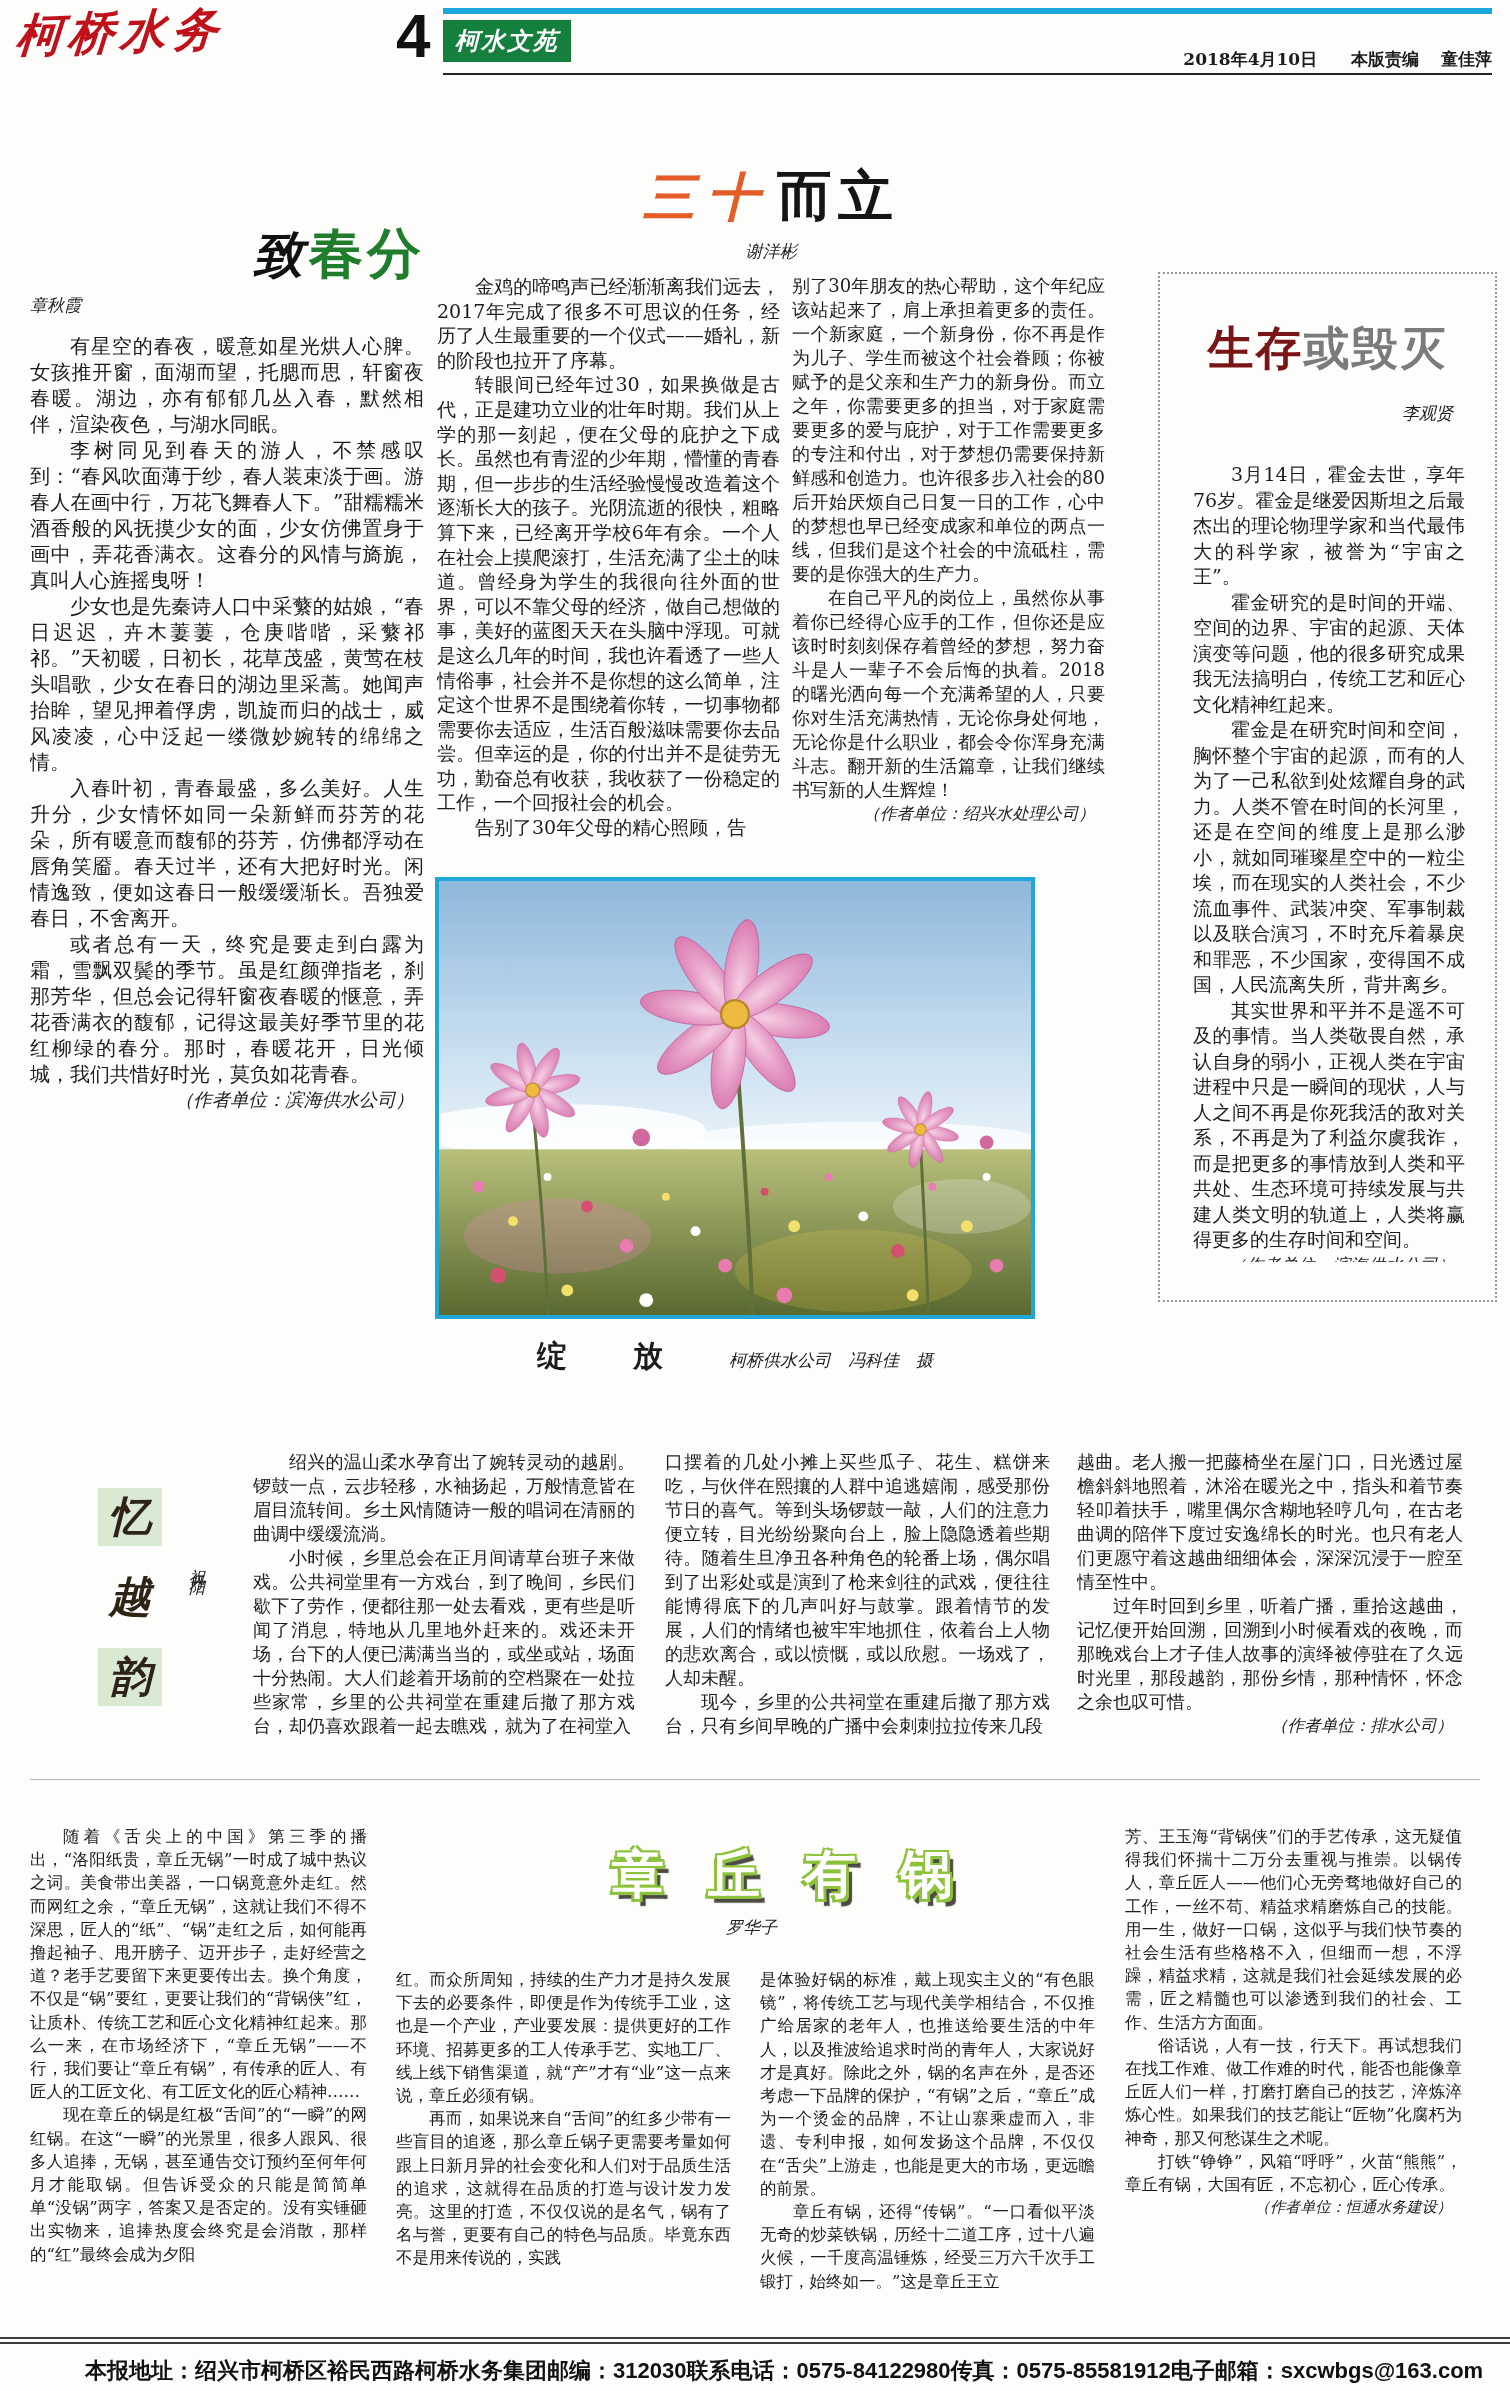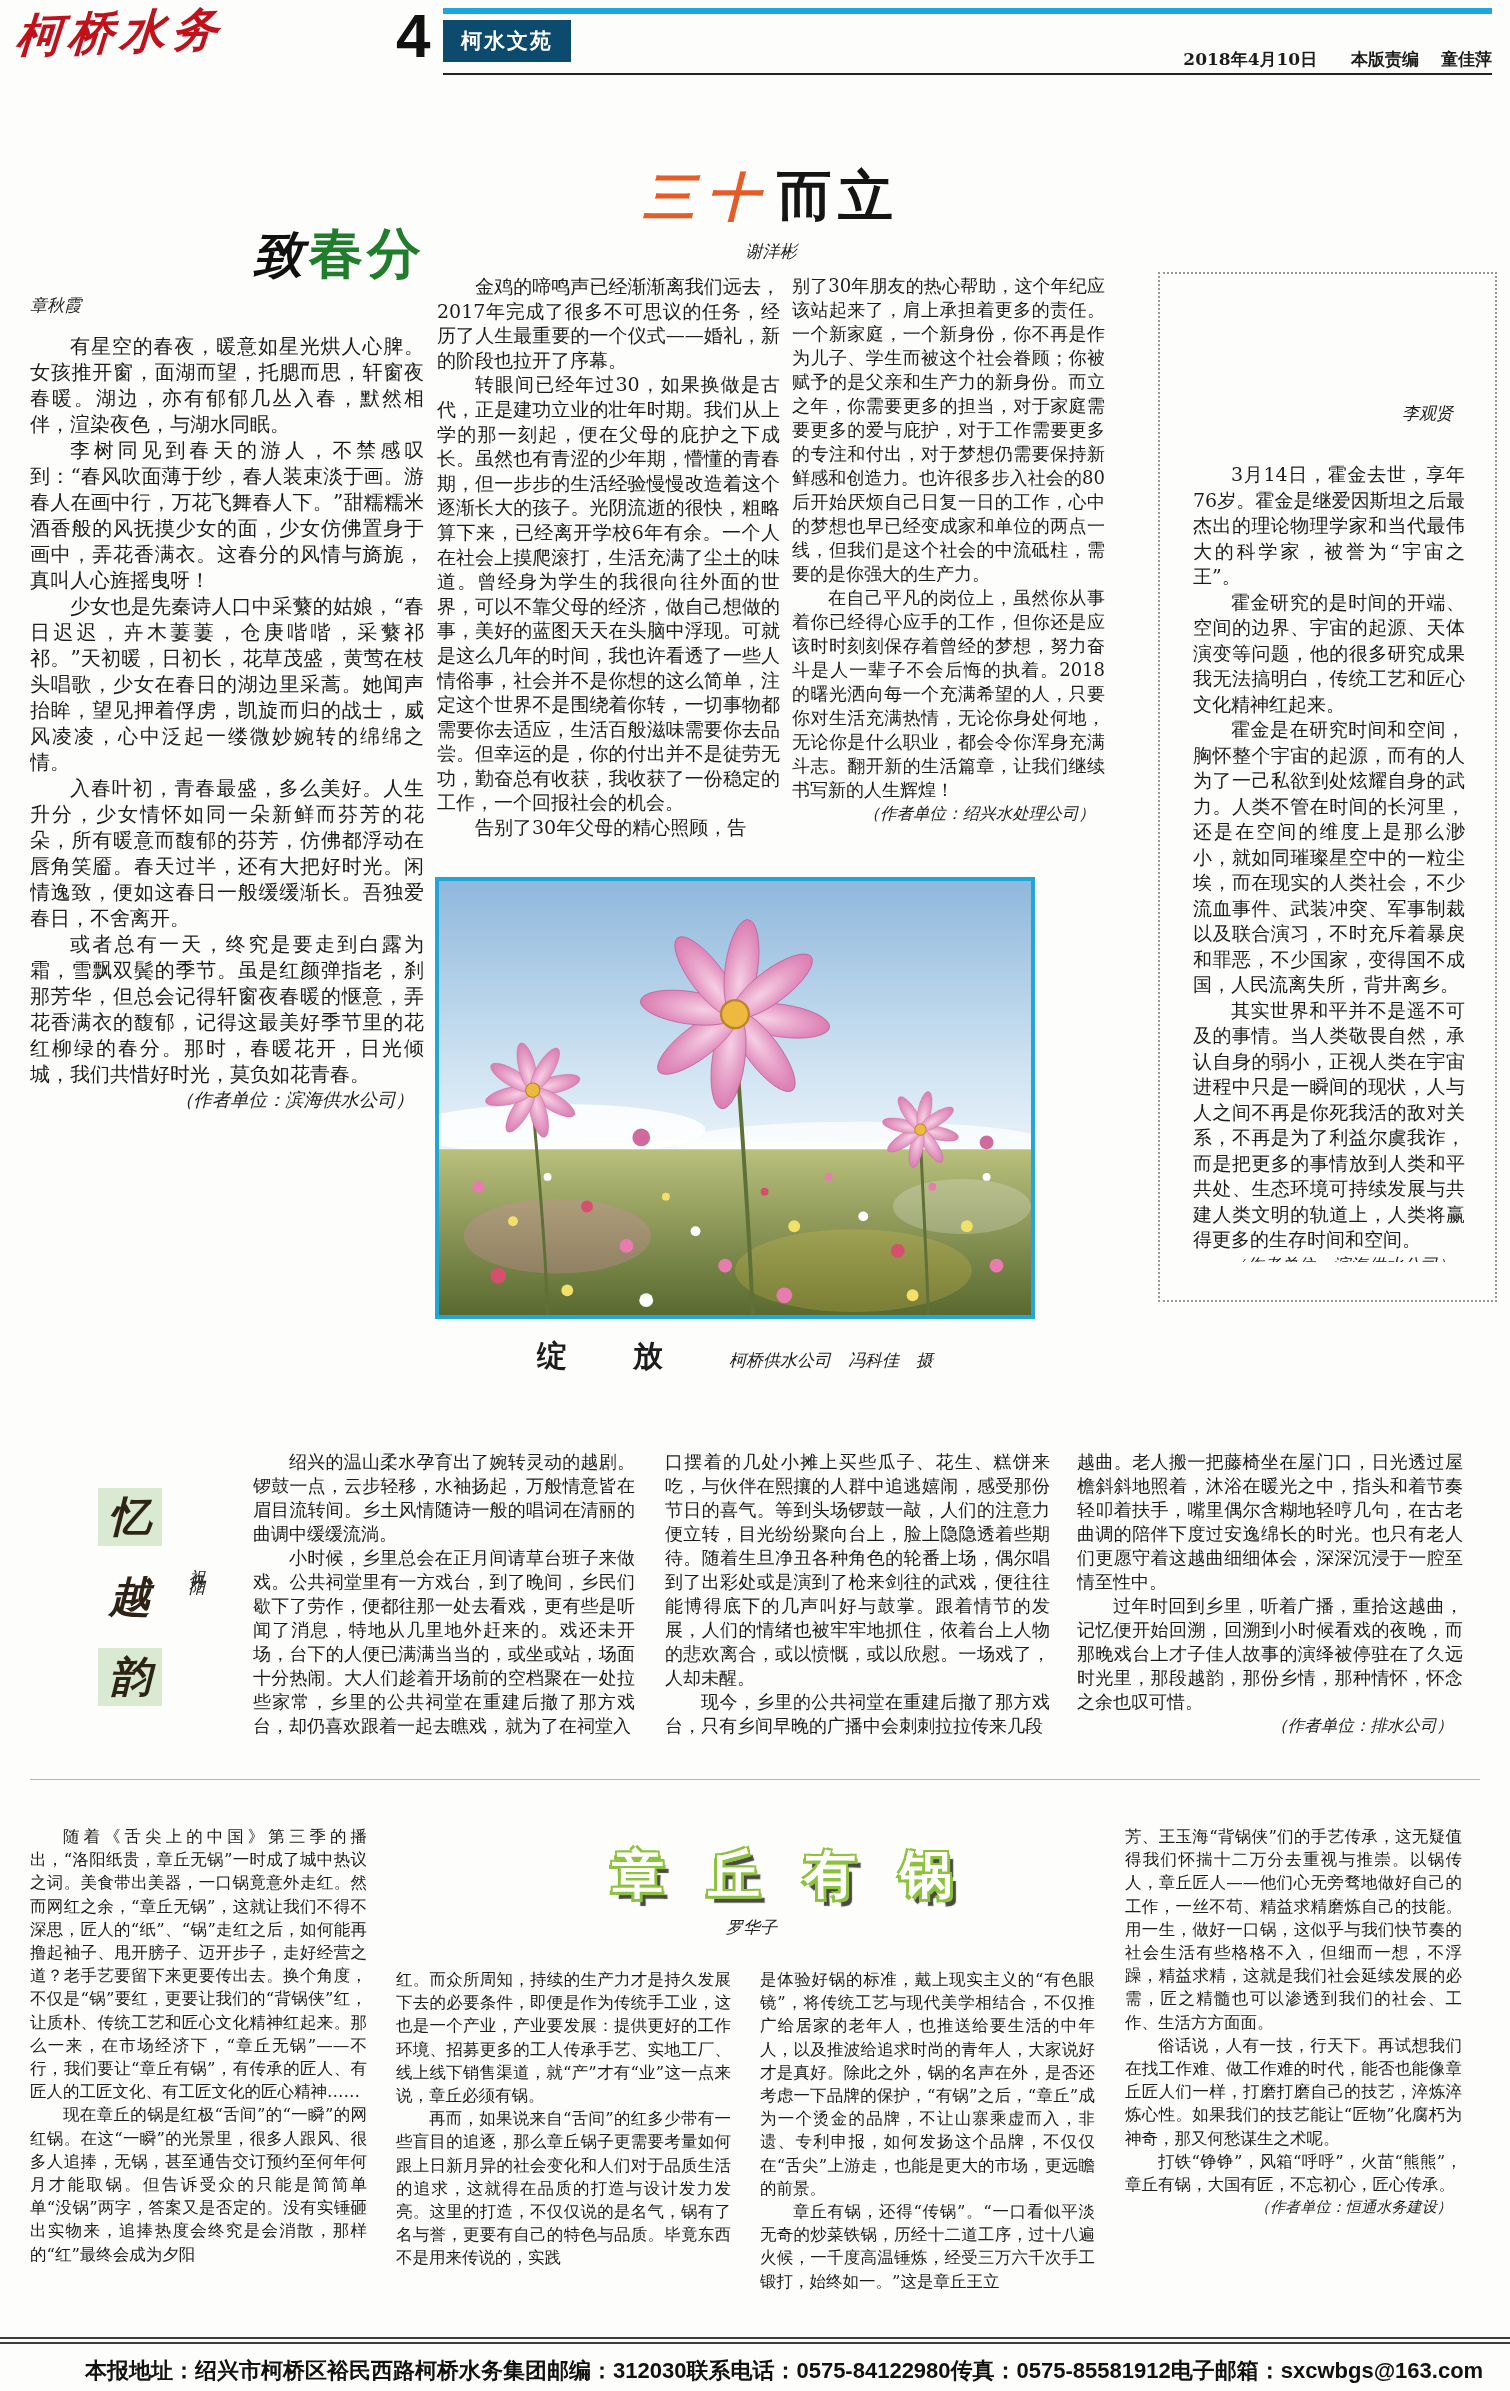--- a/index.html
+++ b/index.html
@@ -11,8 +11,8 @@
   .top-rule{position:absolute;left:443px;top:8px;width:1049px;height:6px;background:#1ba7dc;}
   .page-num{position:absolute;left:396px;top:4px;font-size:62px;line-height:64px;font-weight:900;
         font-family:"Liberation Sans",sans-serif;color:#111;}
-  .section-box{position:absolute;left:443px;top:20px;width:128px;height:42px;background:#0c4a6e;
-        color:#fff;font-size:21px;line-height:42px;text-align:center;font-weight:bold;letter-spacing:2px;}
+  .section-box{position:absolute;left:443px;top:20px;width:128px;height:42px;background:#15803d;
+        color:#fff;font-size:24px;line-height:42px;text-align:center;font-style:italic;font-weight:bold;letter-spacing:2px;}
   .dateline{position:absolute;right:18px;top:48px;font-size:17px;font-weight:bold;}
   .dateline .lab{margin-left:28px;}
   .dateline .ed{margin-left:16px;}

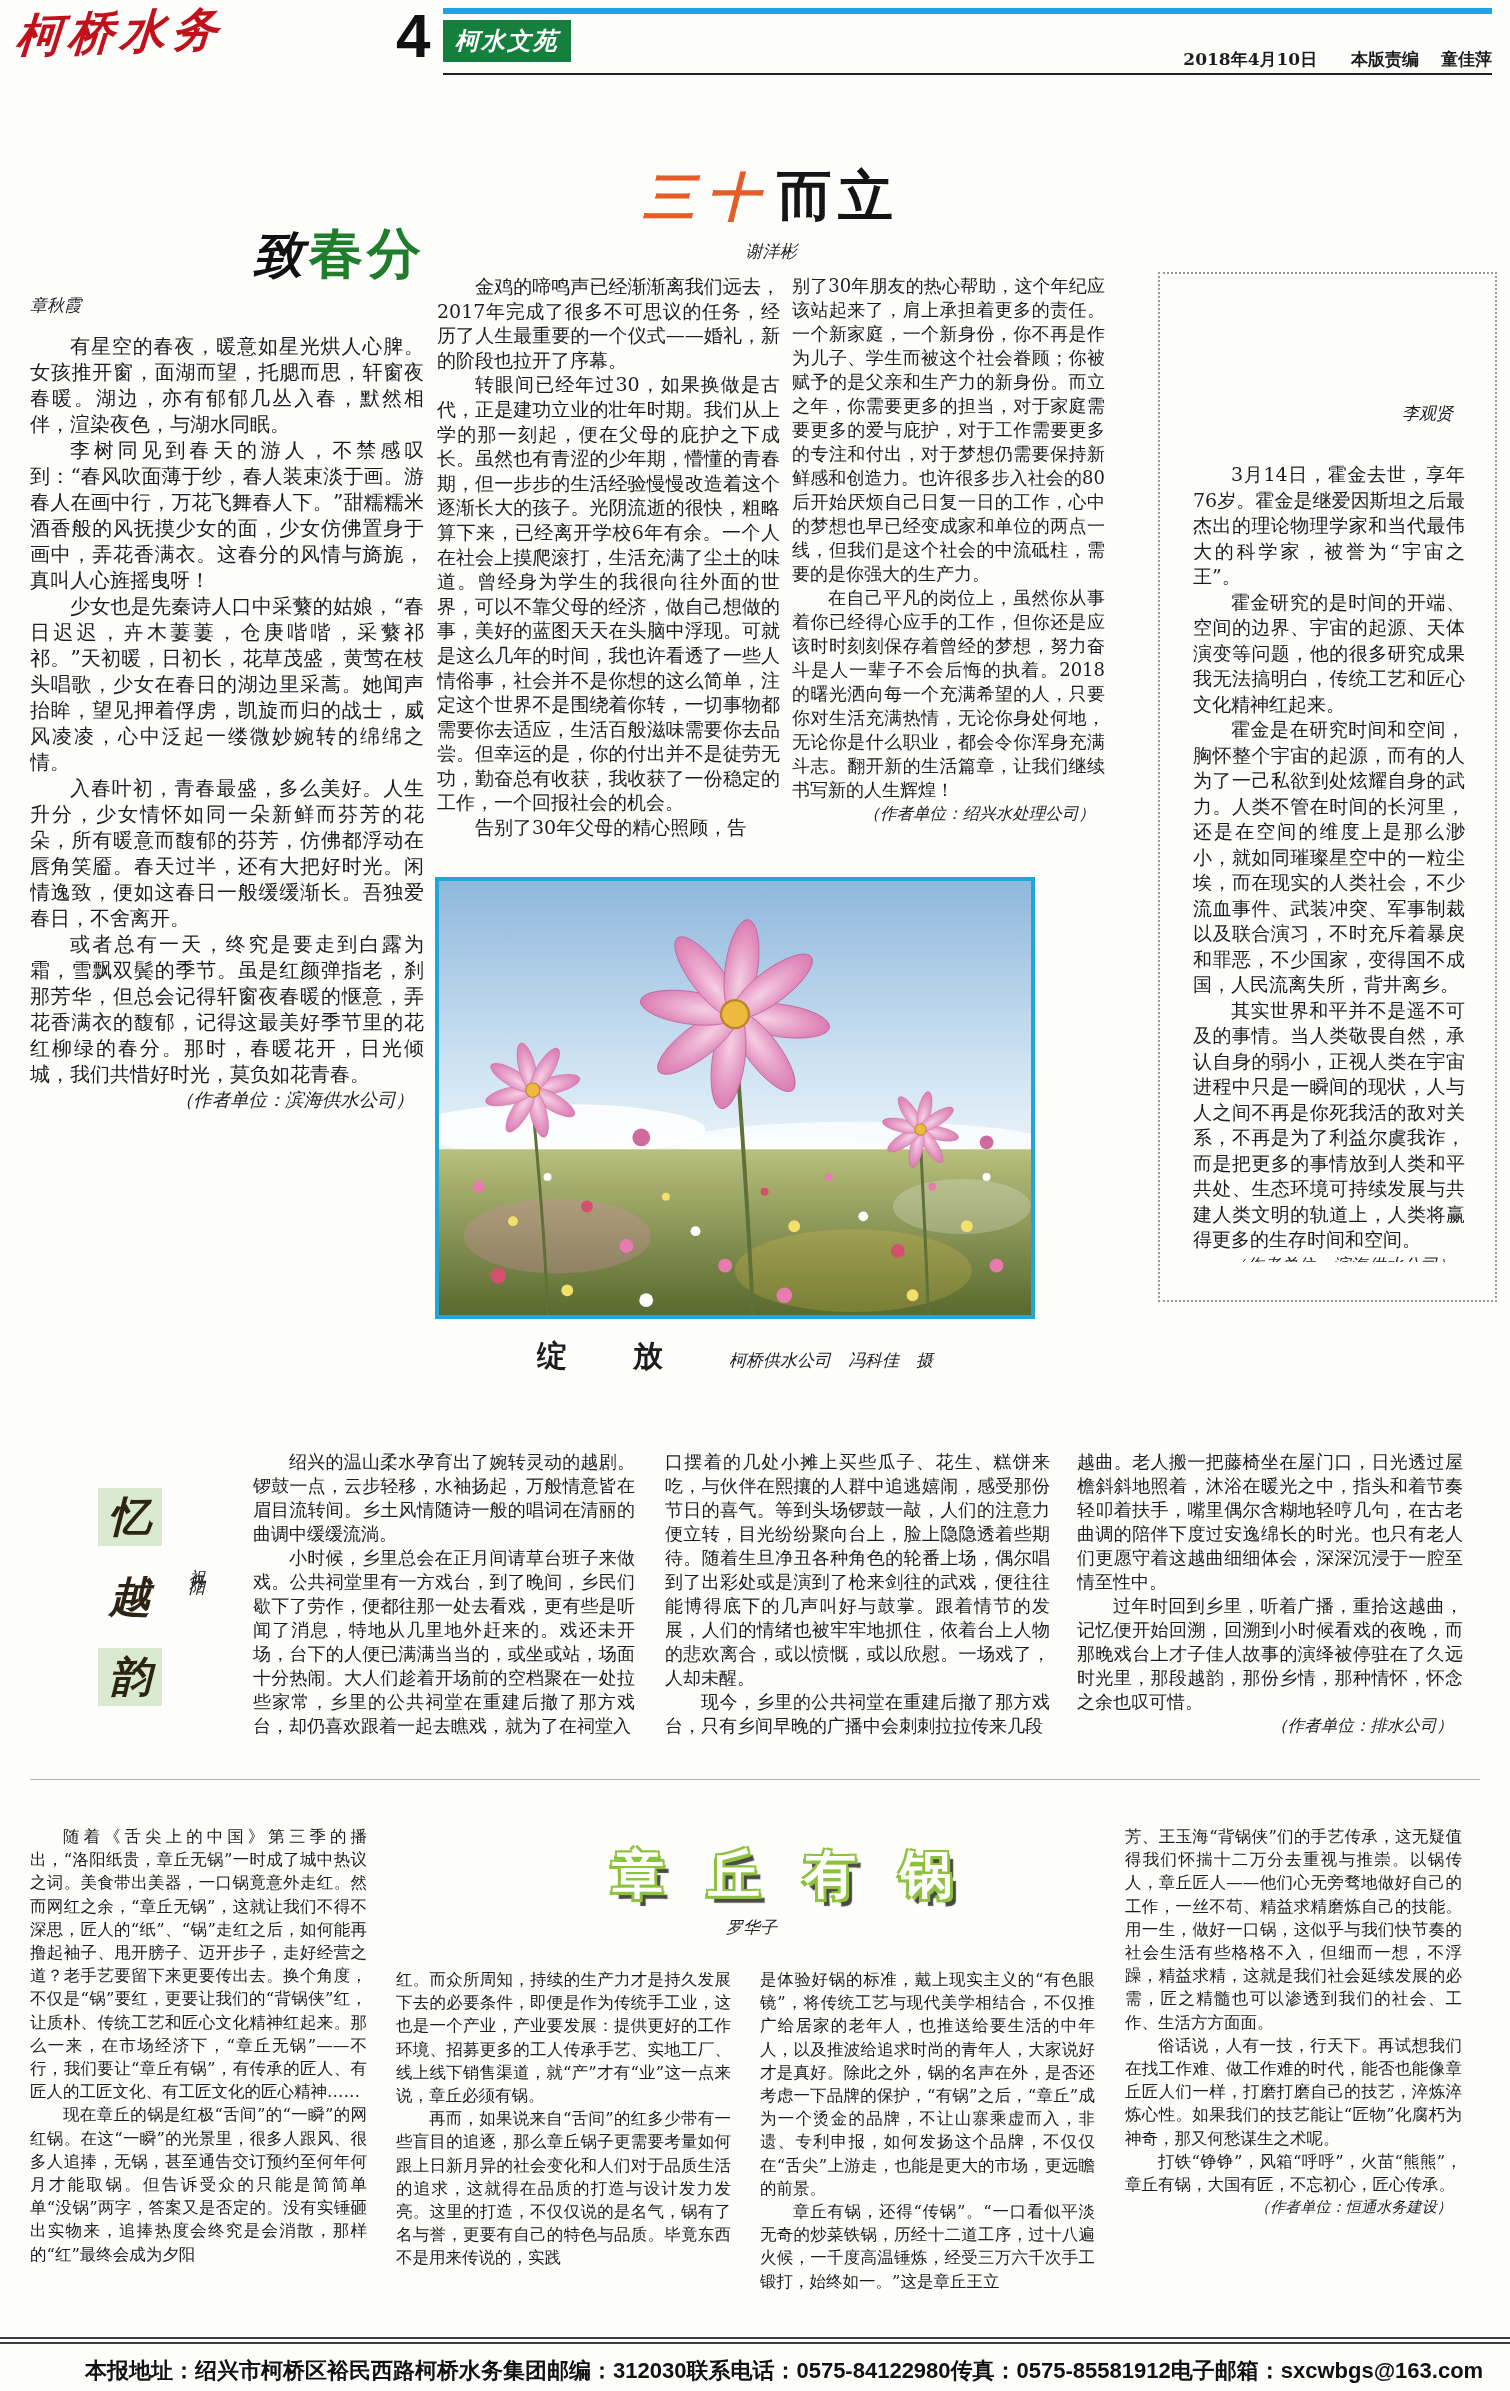--- a/index.html
+++ b/index.html
@@ -198,6 +198,9 @@
   </div>
 
   <div class="sc-box">
+    <div class="sc-title">
+      <span class="sc-accent">生存</span><span class="sc-rest">或毁灭</span>
+    </div>
     <div class="sc-author">李观贤</div>
     <div class="body-col sc-body">
       <p>3月14日，霍金去世，享年76岁。霍金是继爱因斯坦之后最杰出的理论物理学家和当代最伟大的科学家，被誉为“宇宙之王”。</p>

